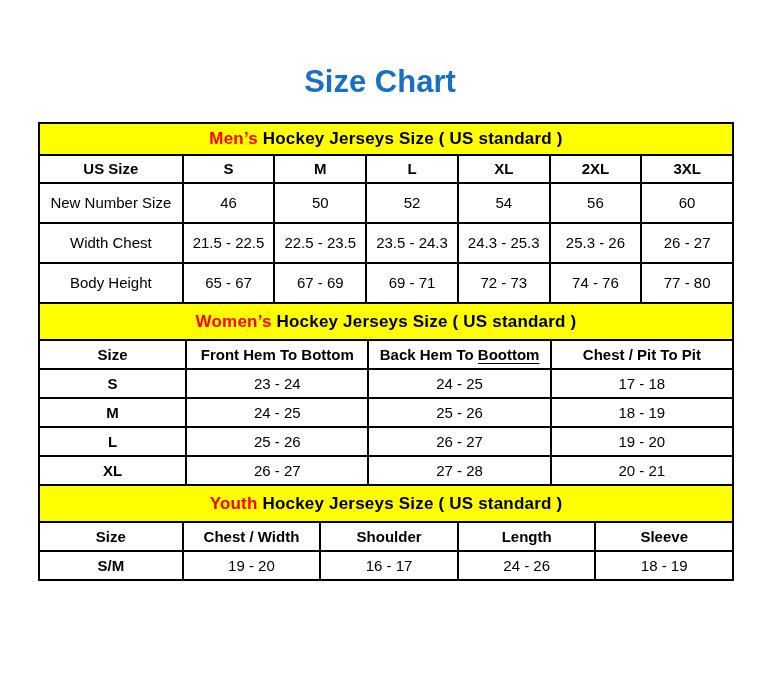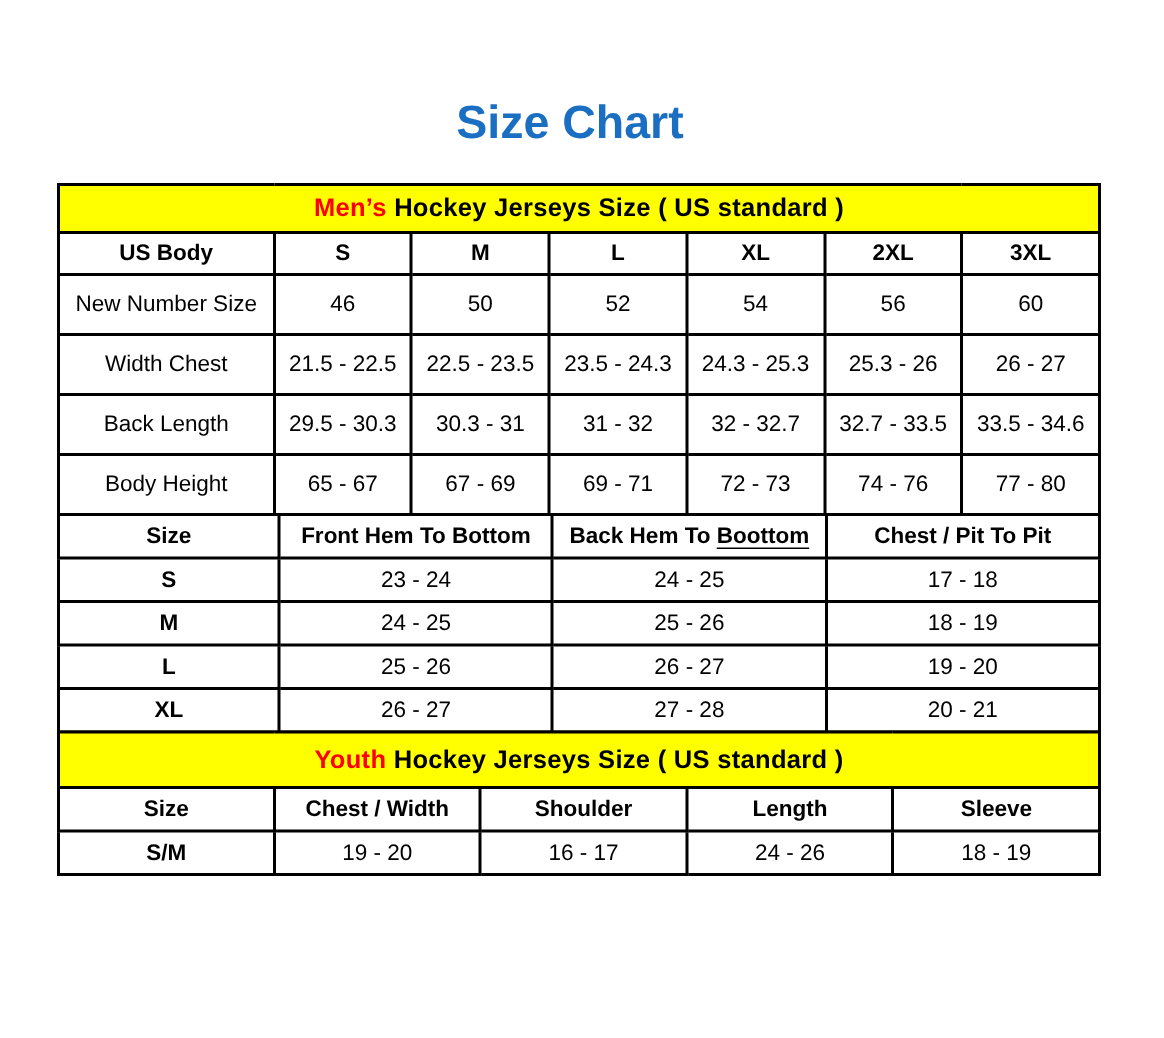--- a/index.html
+++ b/index.html
@@ -62,7 +62,7 @@
       <td colspan="7"><span class="hl">Men’s</span><span> Hockey Jerseys Size ( US standard )</span></td>
     </tr>
     <tr class="head">
-      <th>US Body</th>
+      <th>US Size</th>
       <th>S</th>
       <th>M</th>
       <th>L</th>

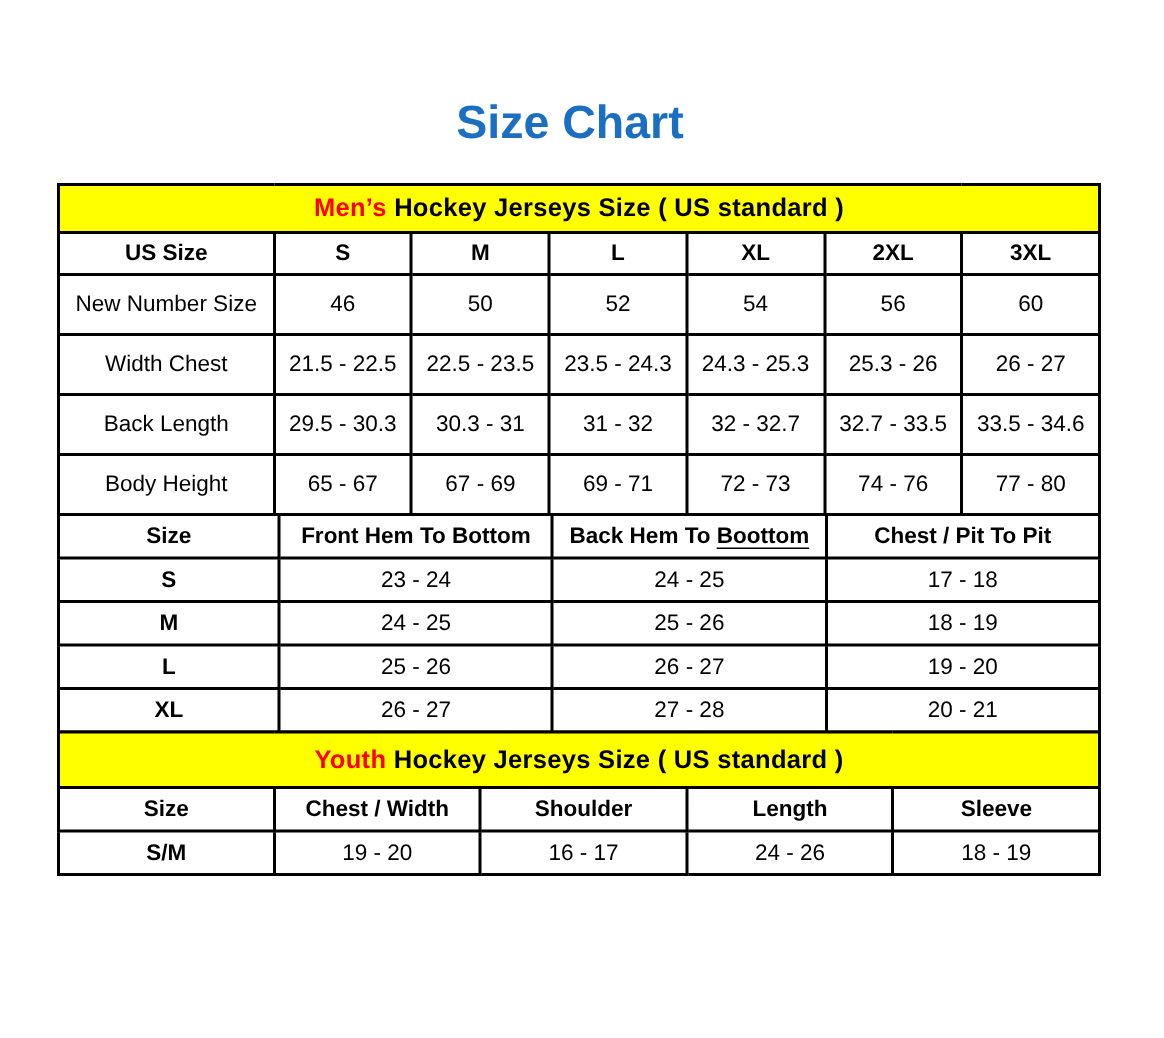--- a/index.html
+++ b/index.html
@@ -89,15 +89,6 @@
           <td class="val">26 - 27</td>
         </tr>
     <tr class="r1">
-          <td class="lab">Back Length</td>
-          <td class="val">29.5 - 30.3</td>
-          <td class="val">30.3 - 31</td>
-          <td class="val">31 - 32</td>
-          <td class="val">32 - 32.7</td>
-          <td class="val">32.7 - 33.5</td>
-          <td class="val">33.5 - 34.6</td>
-        </tr>
-    <tr class="r1">
           <td class="lab">Body Height</td>
           <td class="val">65 - 67</td>
           <td class="val">67 - 69</td>

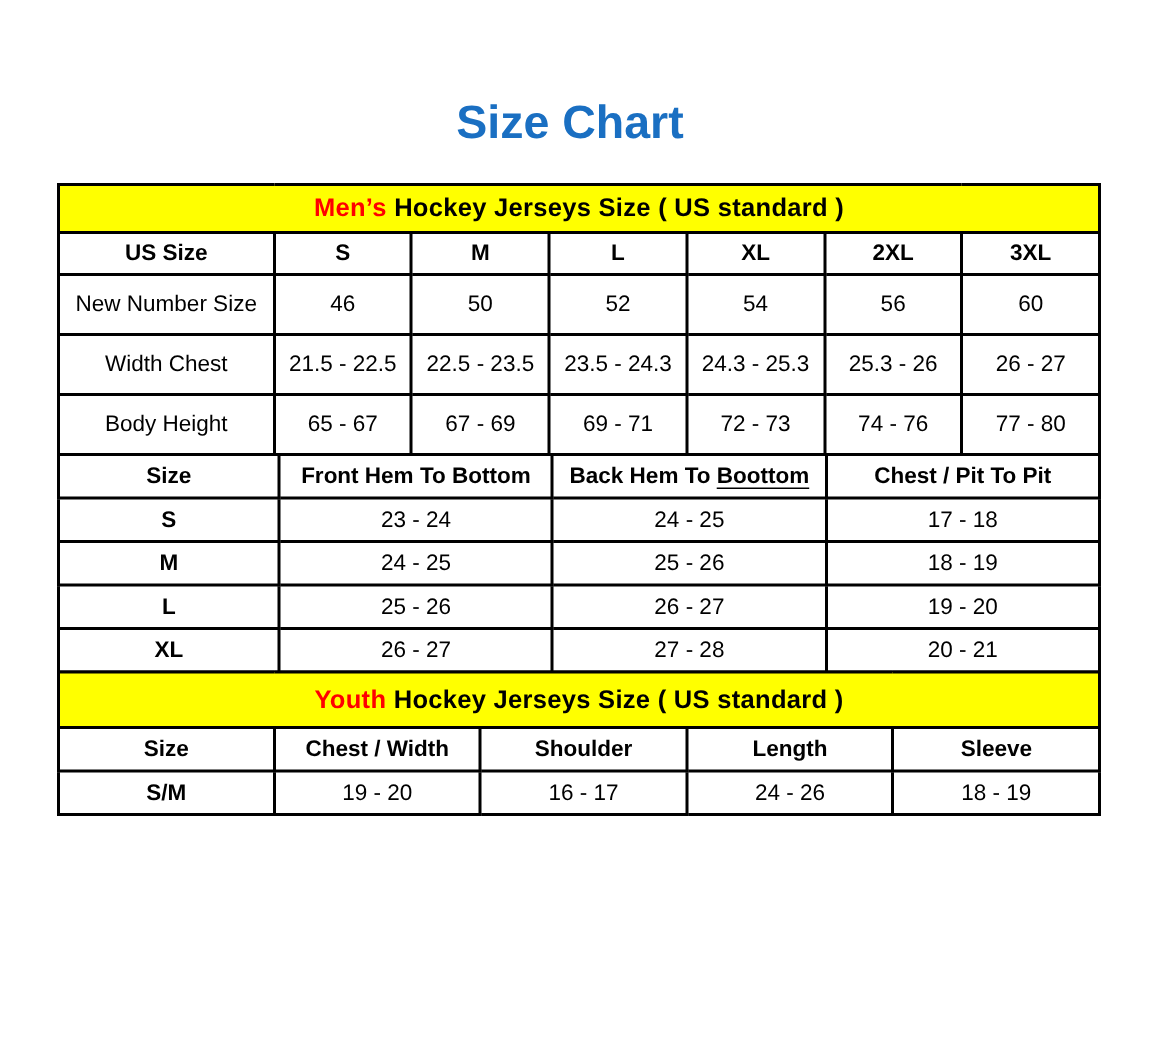--- a/index.html
+++ b/index.html
@@ -108,6 +108,9 @@
         <col style="width:26.26%">
     </colgroup>
     <tbody>
+        <tr class="band" style="height:37px">
+      <td colspan="4"><span class="hl">Women’s</span><span> Hockey Jerseys Size ( US standard )</span></td>
+    </tr>
     <tr class="head" style="height:29px">
       <th>Size</th>
       <th>Front Hem To Bottom</th>

